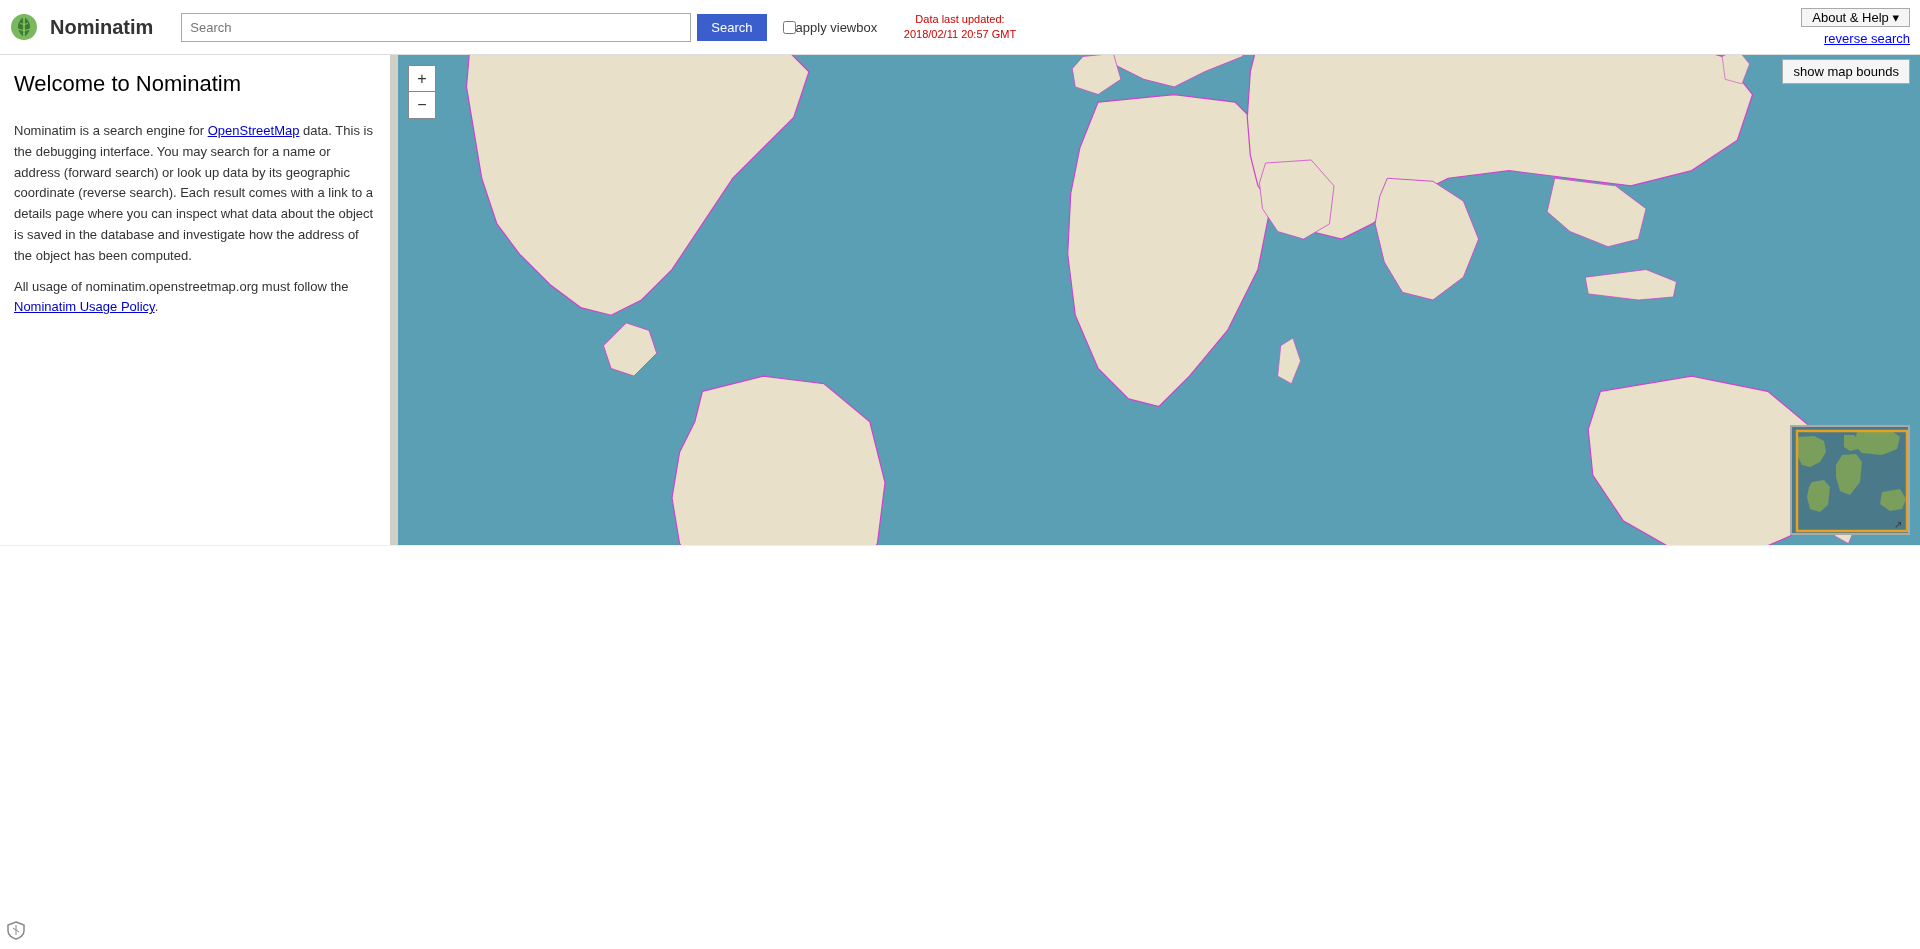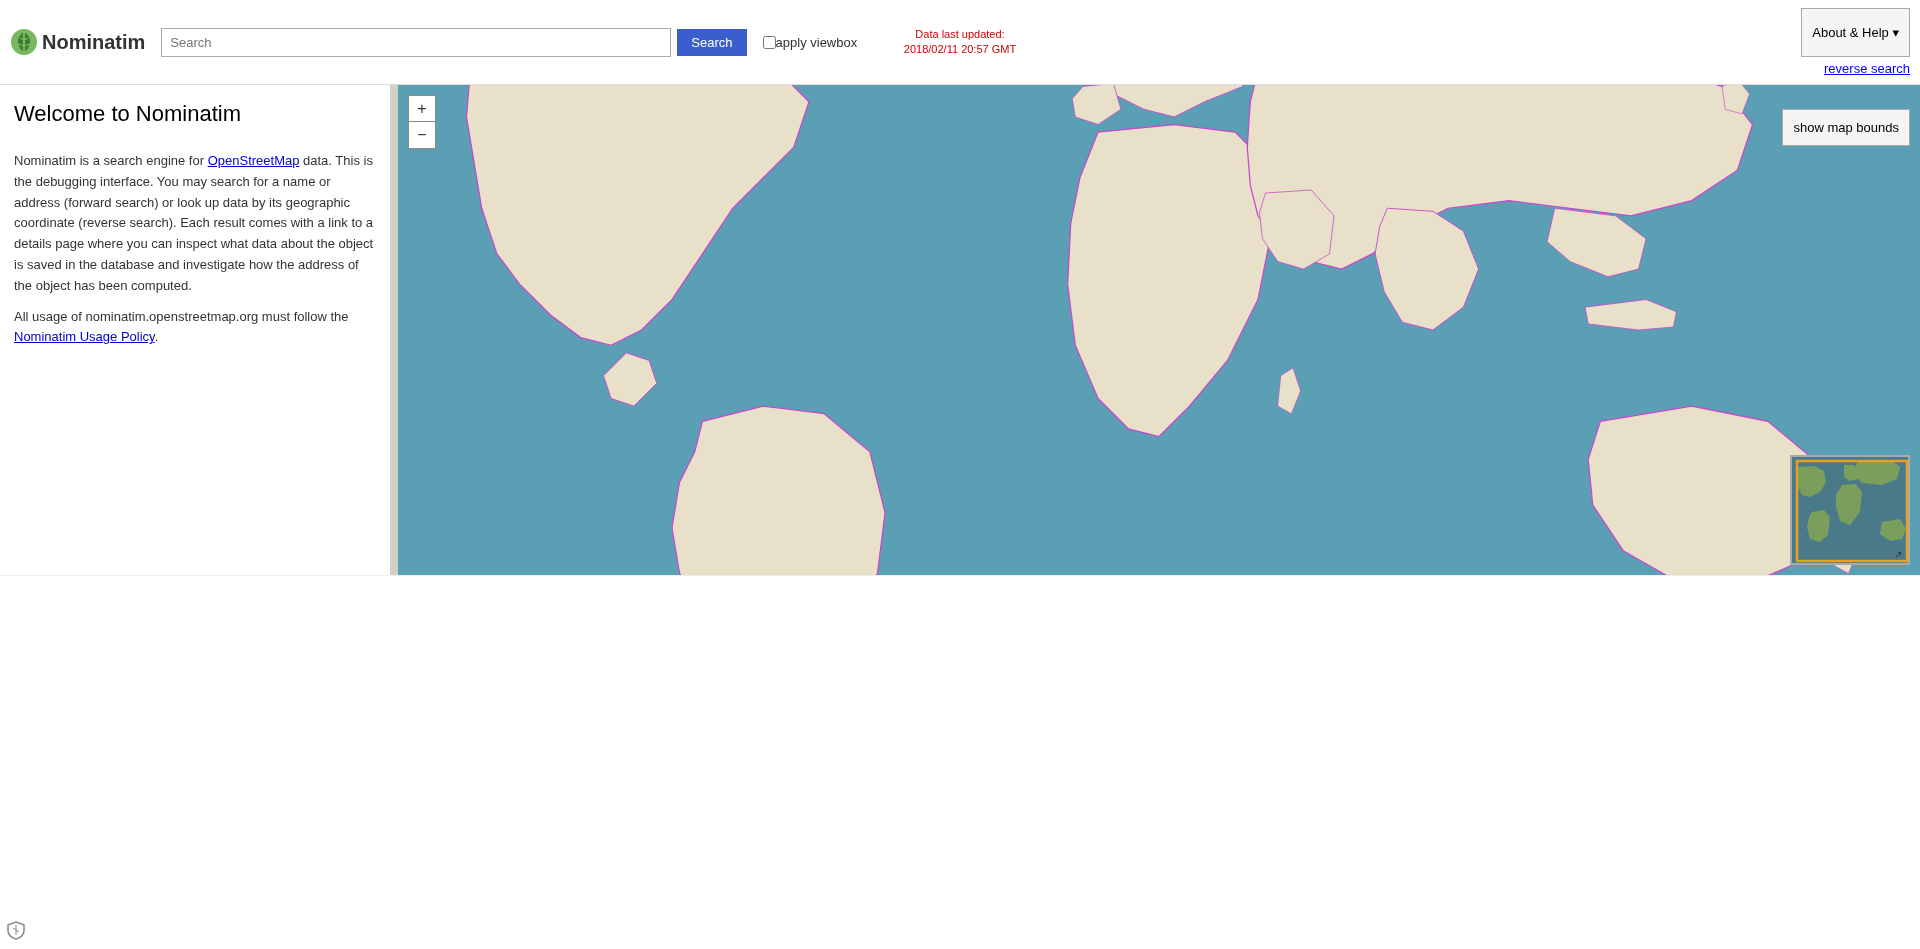--- a/index.html
+++ b/index.html
@@ -17,8 +17,8 @@
     #logo-area {
       display: flex;
       align-items: center;
-      gap: 4px;
-      margin-right: 16px;
+      gap: 12px;
+      margin-right: 28px;
       flex-shrink: 0;
     }
     #logo-text {

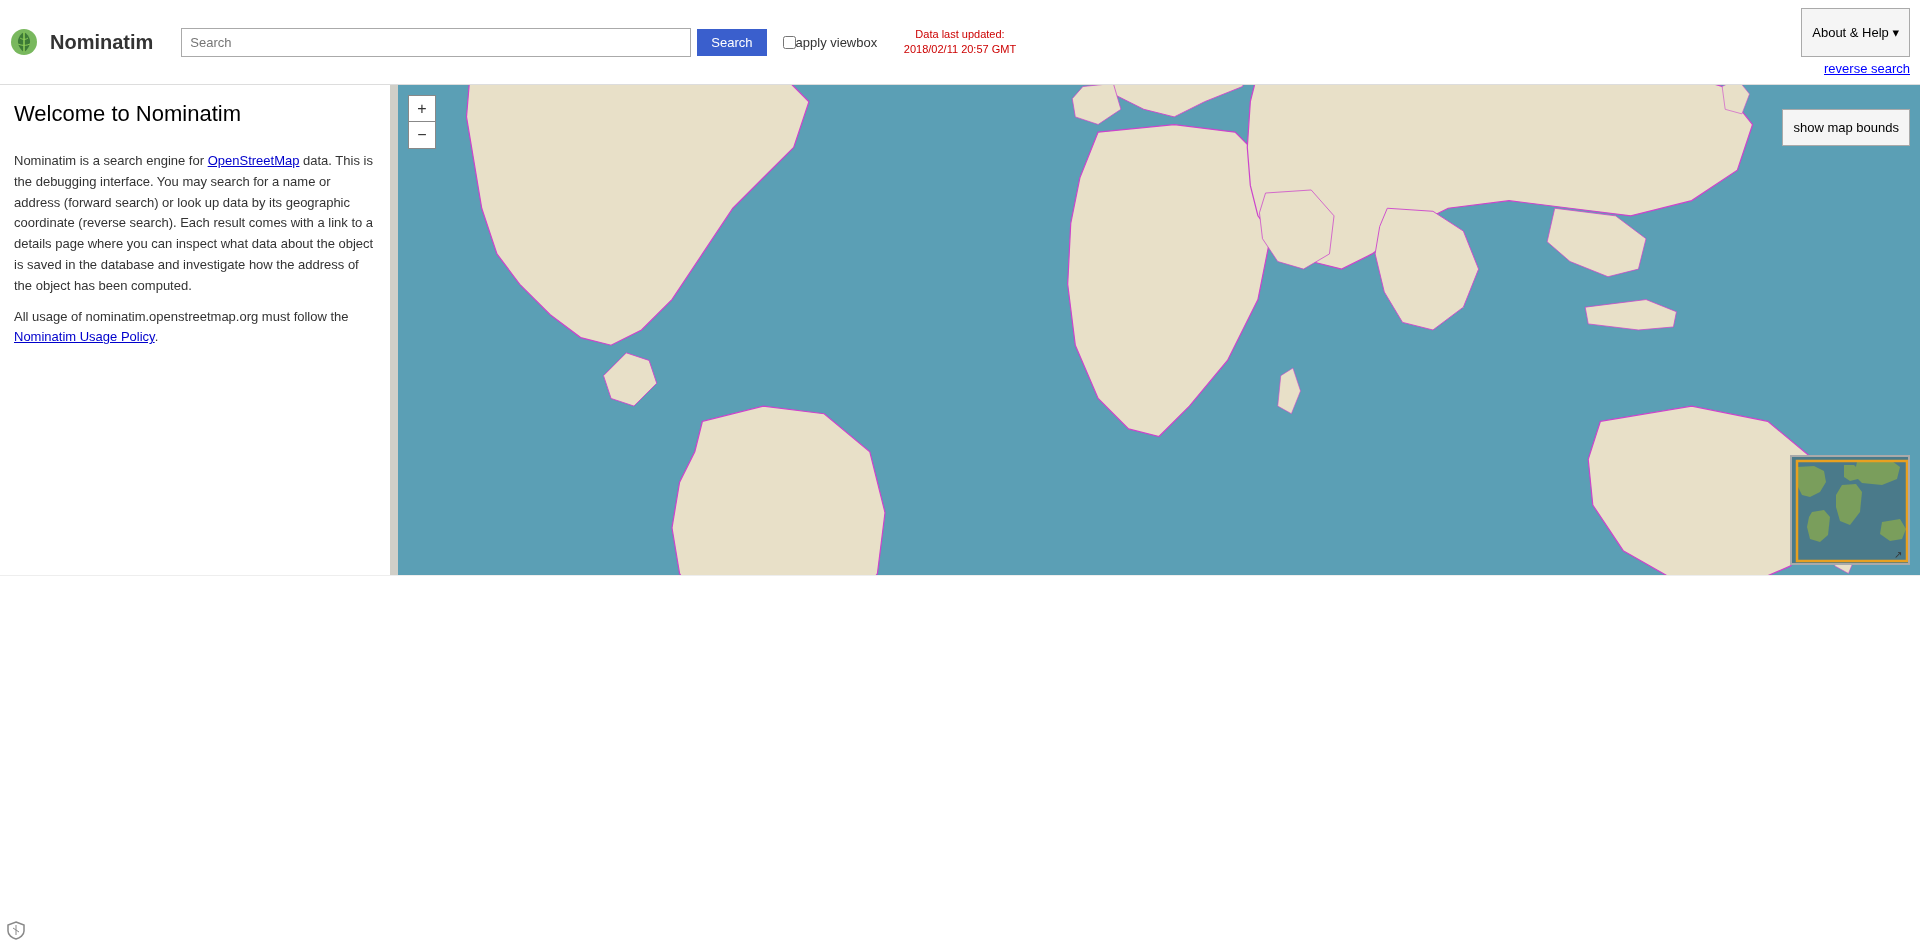--- a/index.html
+++ b/index.html
@@ -76,7 +76,7 @@
     #about-help-button {
       border: 1px solid #aaa;
       background: #f5f5f5;
-      padding: 16px 10px;
+      padding: 1px 10px;
       font-size: 13px;
       cursor: pointer;
     }

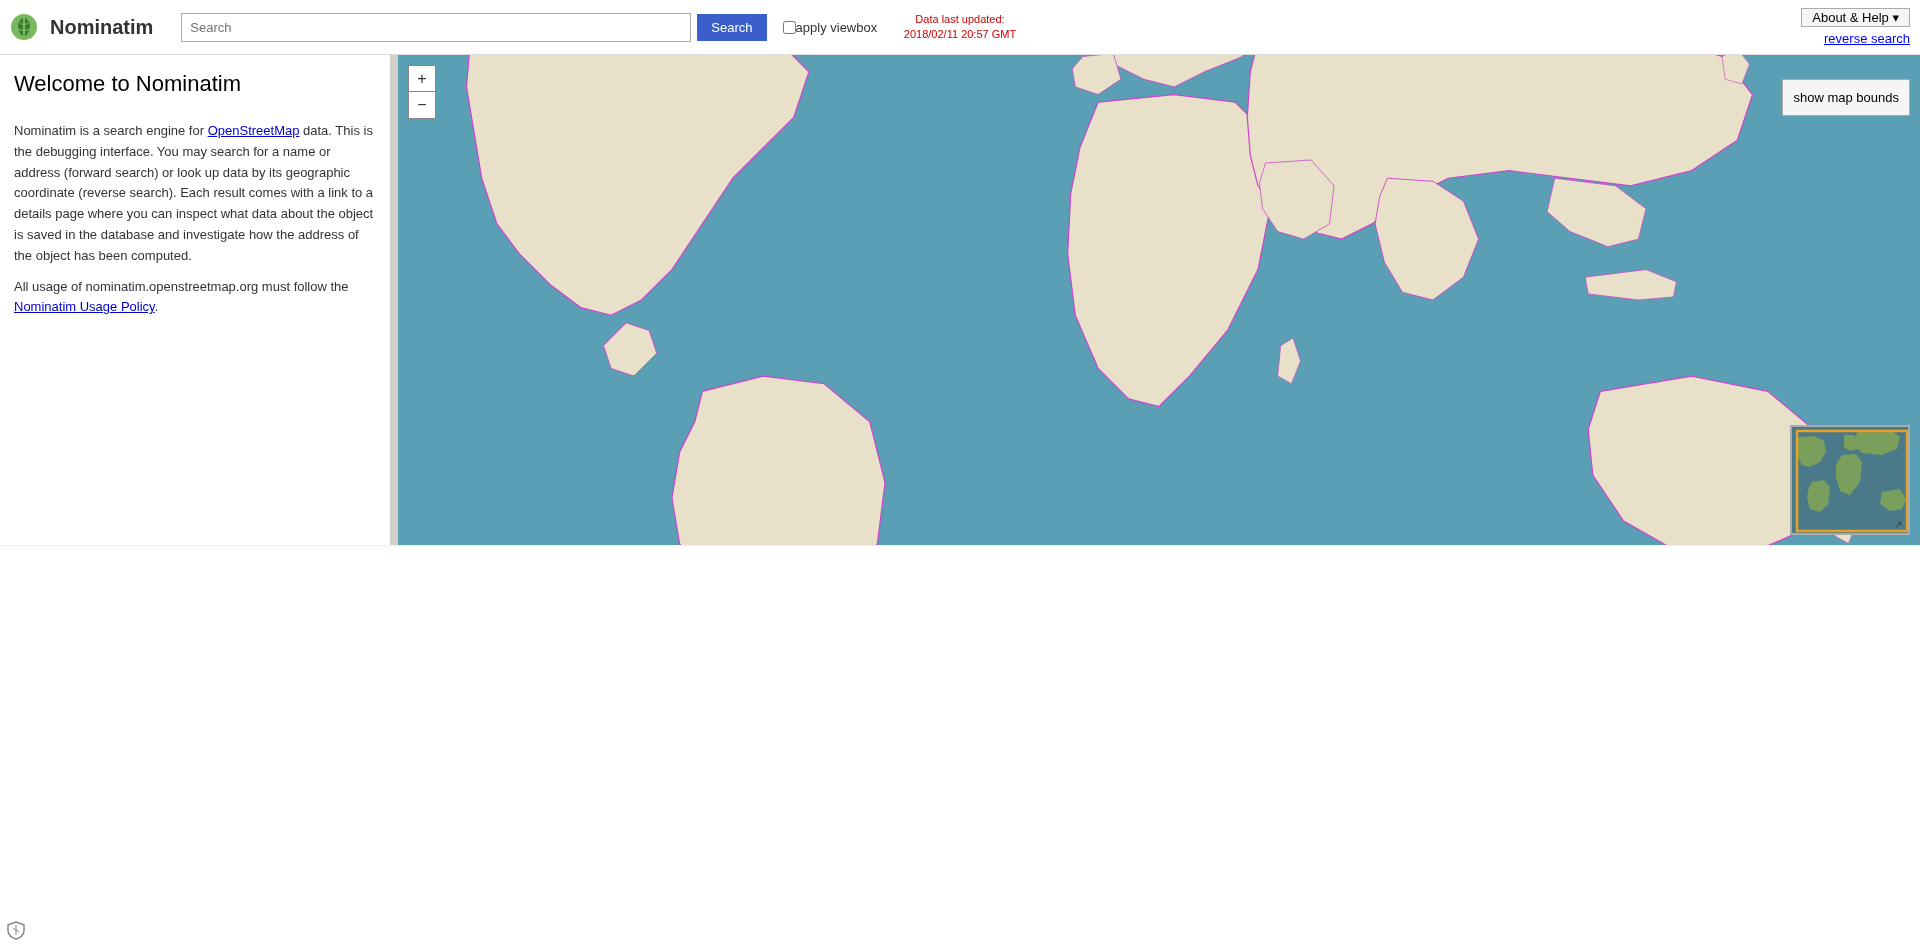--- a/index.html
+++ b/index.html
@@ -165,12 +165,12 @@
     
     #show-map-bounds {
       position: absolute;
-      top: 24px;
+      top: 4px;
       right: 10px;
       z-index: 10;
       border: 1px solid #aaa;
       background: #f5f5f5;
-      padding: 10px 10px;
+      padding: 4px 10px;
       font-size: 13px;
       cursor: pointer;
     }

